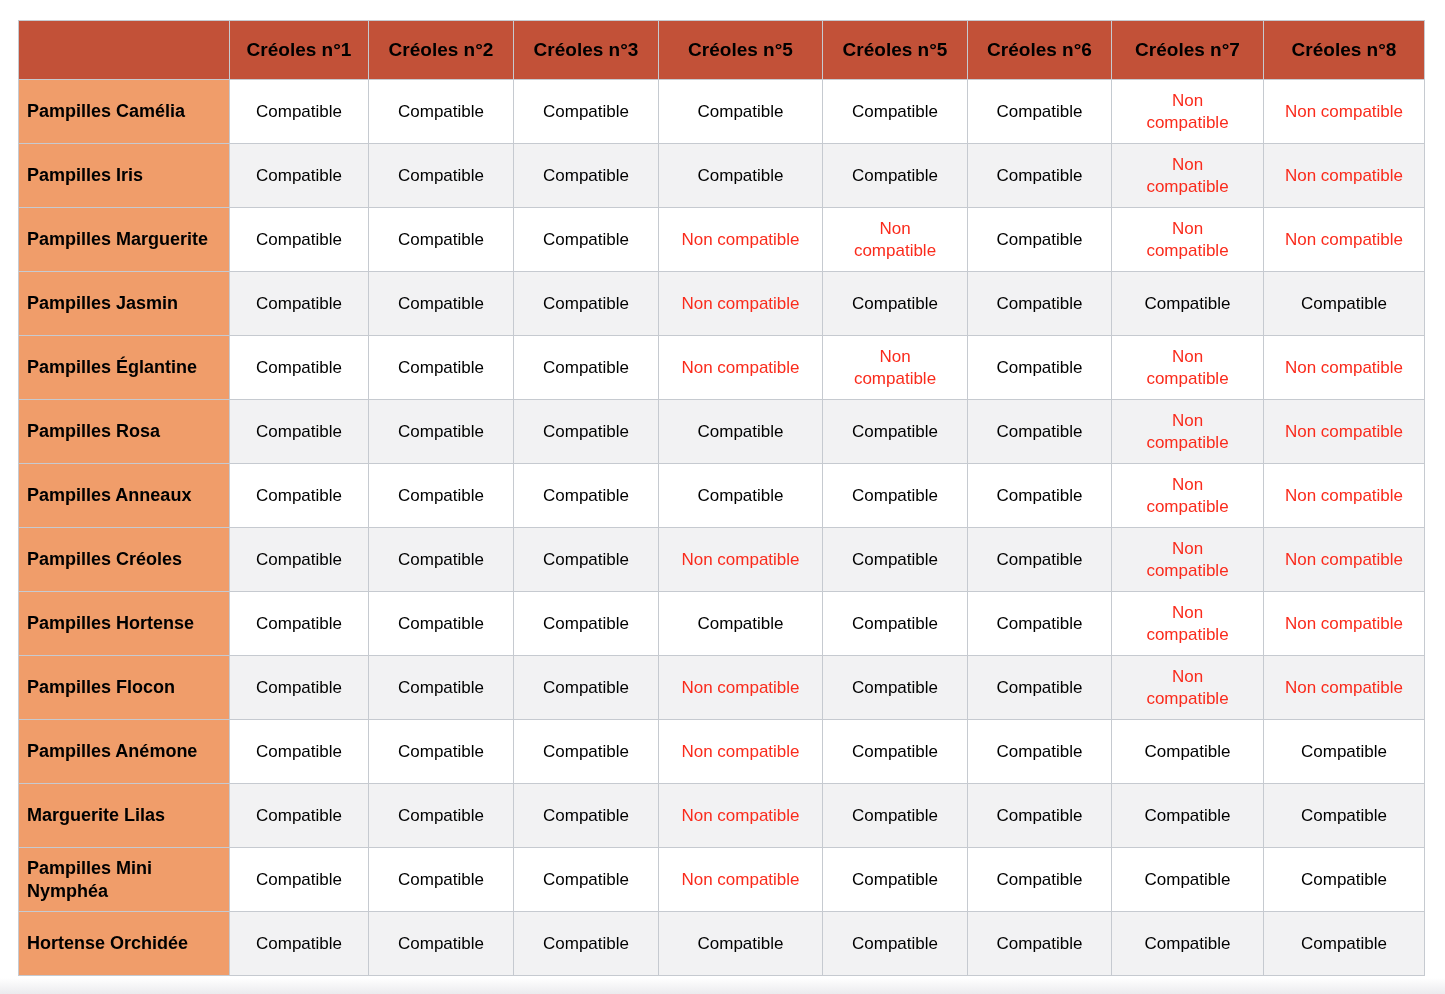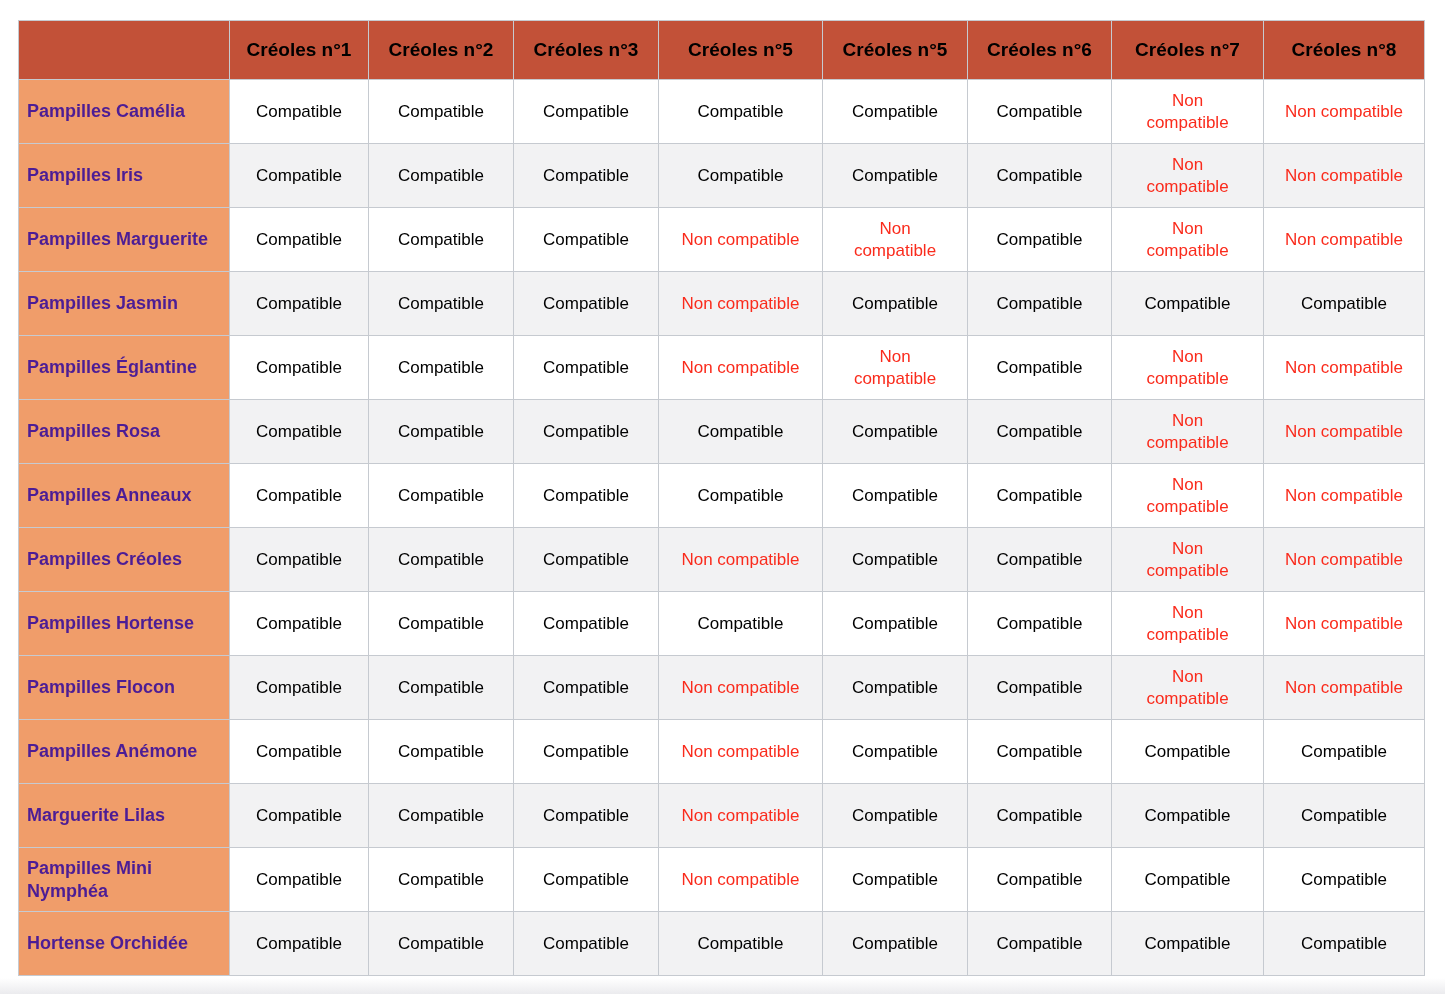--- a/index.html
+++ b/index.html
@@ -49,7 +49,7 @@
   thead th.corner { background: var(--header-bg); }
   tbody th.rowhead {
     background: var(--rowhead-bg);
-    color: #4c1d95;
+    color: #000000;
     font-size: 18px;
     font-weight: bold;
     text-align: left;

